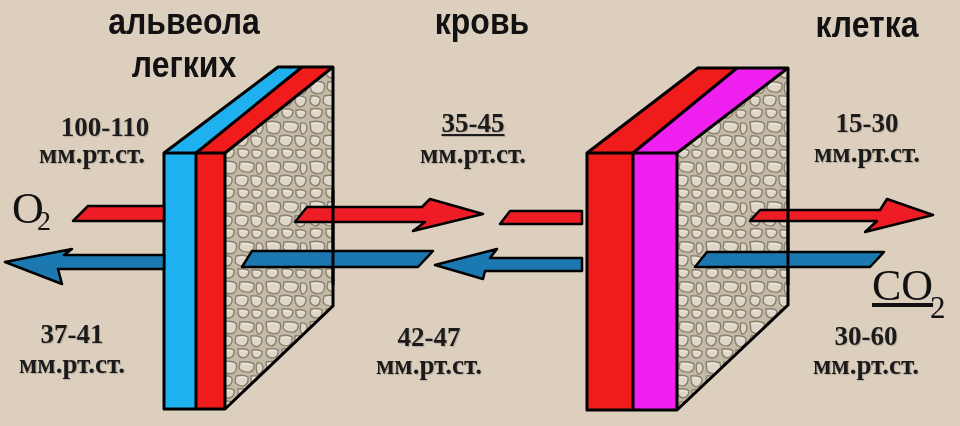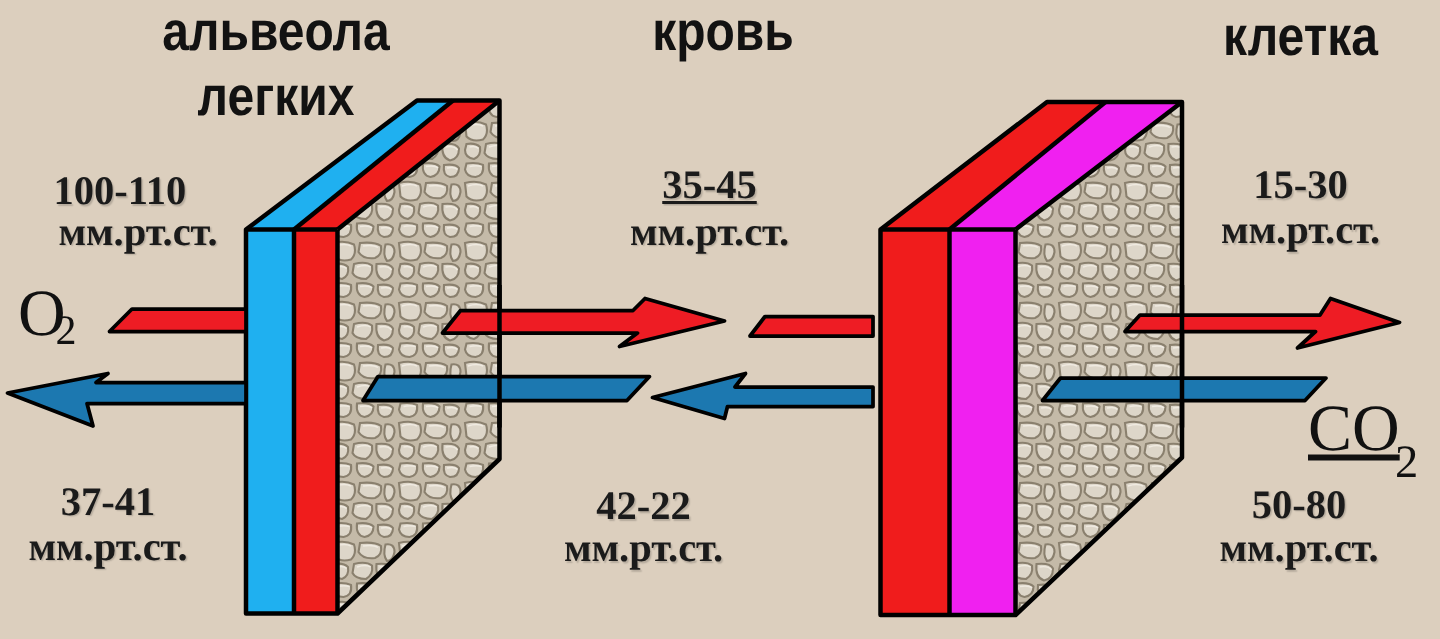--- a/index.html
+++ b/index.html
@@ -118,7 +118,7 @@
 <div class="hdr" style="left:382px; top:5px;">кровь</div>
 <div class="hdr" style="left:767px; top:8px;">клетка</div>
 
-<div class="num" style="left:0; top:114px;">100-110</div>
+<div class="num" style="left:25px; top:114px;">100-110</div>
 <div class="num" style="left:12px; top:141px;">мм.рт.ст.</div>
 <div class="num" style="left:393px; top:110px;text-decoration:underline;">35-45</div>
 <div class="num" style="left:393px; top:141px;">мм.рт.ст.</div>

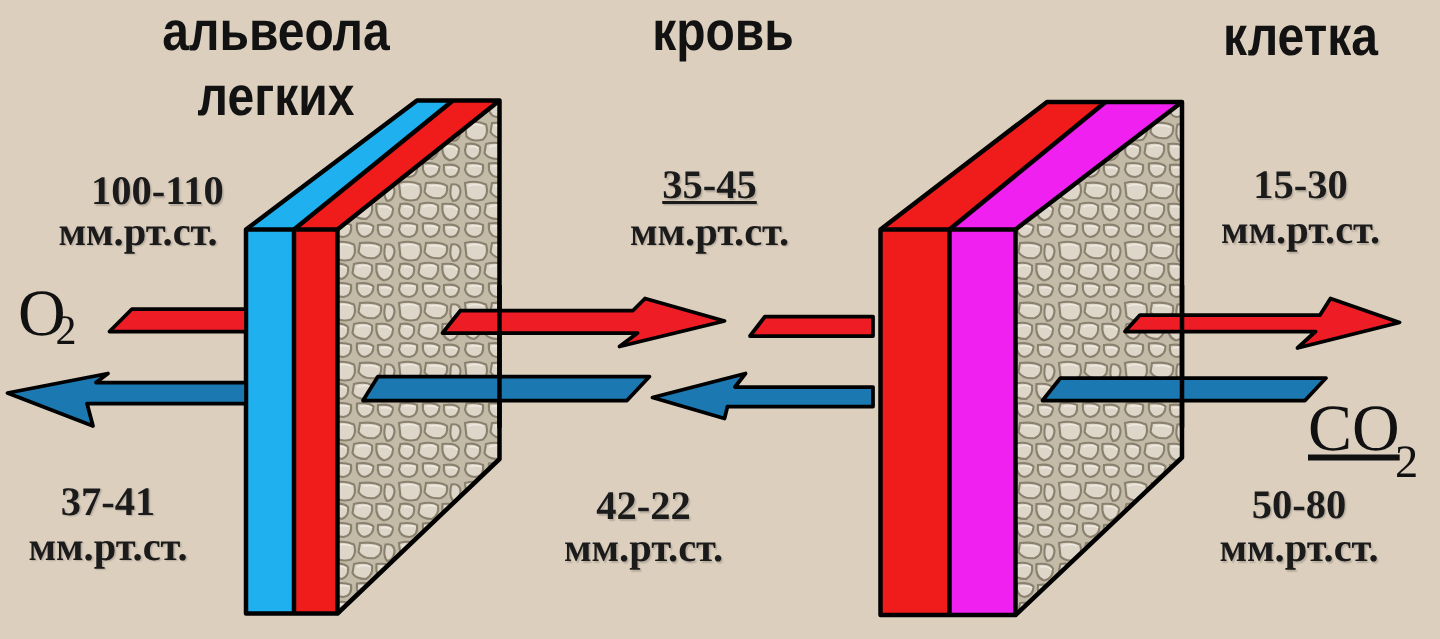--- a/index.html
+++ b/index.html
@@ -127,7 +127,7 @@
 
 <div class="num" style="left:-8px; top:321px;">37-41</div>
 <div class="num" style="left:-8px; top:351px;">мм.рт.ст.</div>
-<div class="num" style="left:349px; top:324px;">42-22</div>
+<div class="num" style="left:349px; top:324px;">42-47</div>
 <div class="num" style="left:349px; top:352px;">мм.рт.ст.</div>
 <div class="num" style="left:786px; top:323px;">50-80</div>
 <div class="num" style="left:786px; top:352px;">мм.рт.ст.</div>

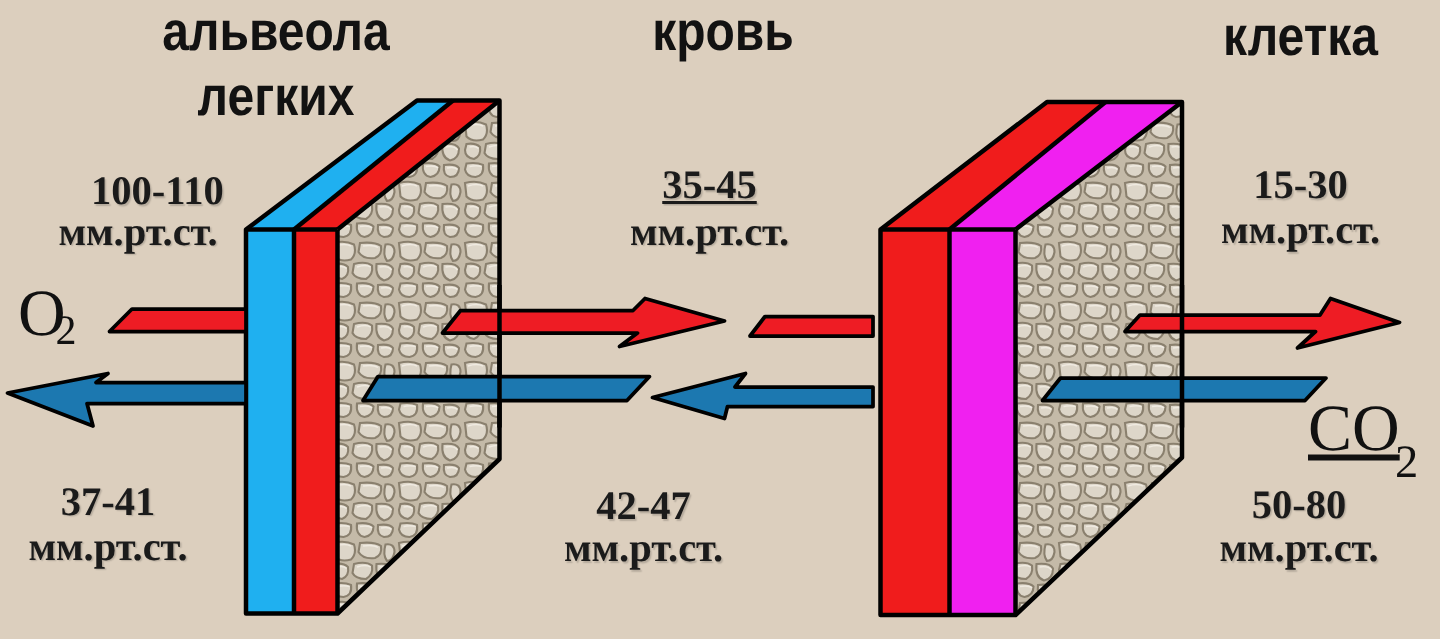--- a/index.html
+++ b/index.html
@@ -129,7 +129,7 @@
 <div class="num" style="left:-8px; top:351px;">мм.рт.ст.</div>
 <div class="num" style="left:349px; top:324px;">42-47</div>
 <div class="num" style="left:349px; top:352px;">мм.рт.ст.</div>
-<div class="num" style="left:786px; top:323px;">50-80</div>
+<div class="num" style="left:786px; top:323px;">30-60</div>
 <div class="num" style="left:786px; top:352px;">мм.рт.ст.</div>
 
 <div class="gas gas-main" style="left:12px; top:187px;">O</div>

